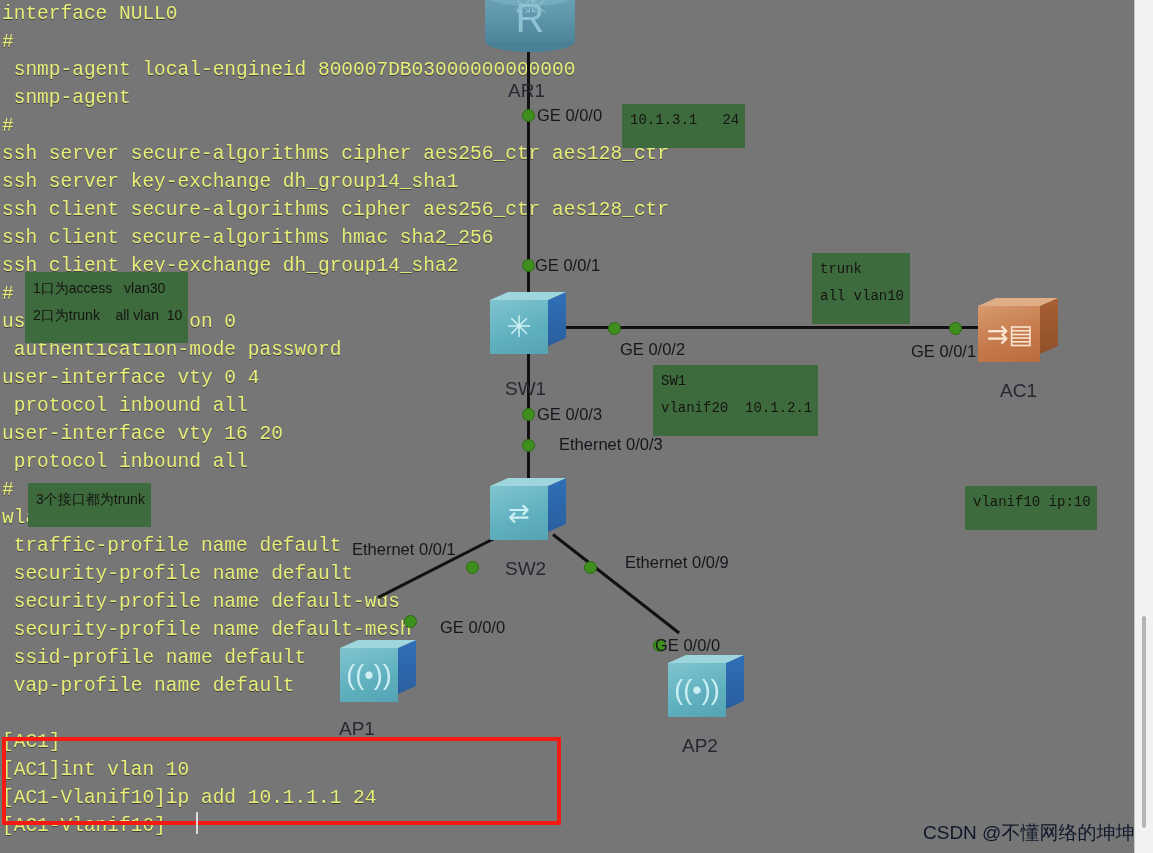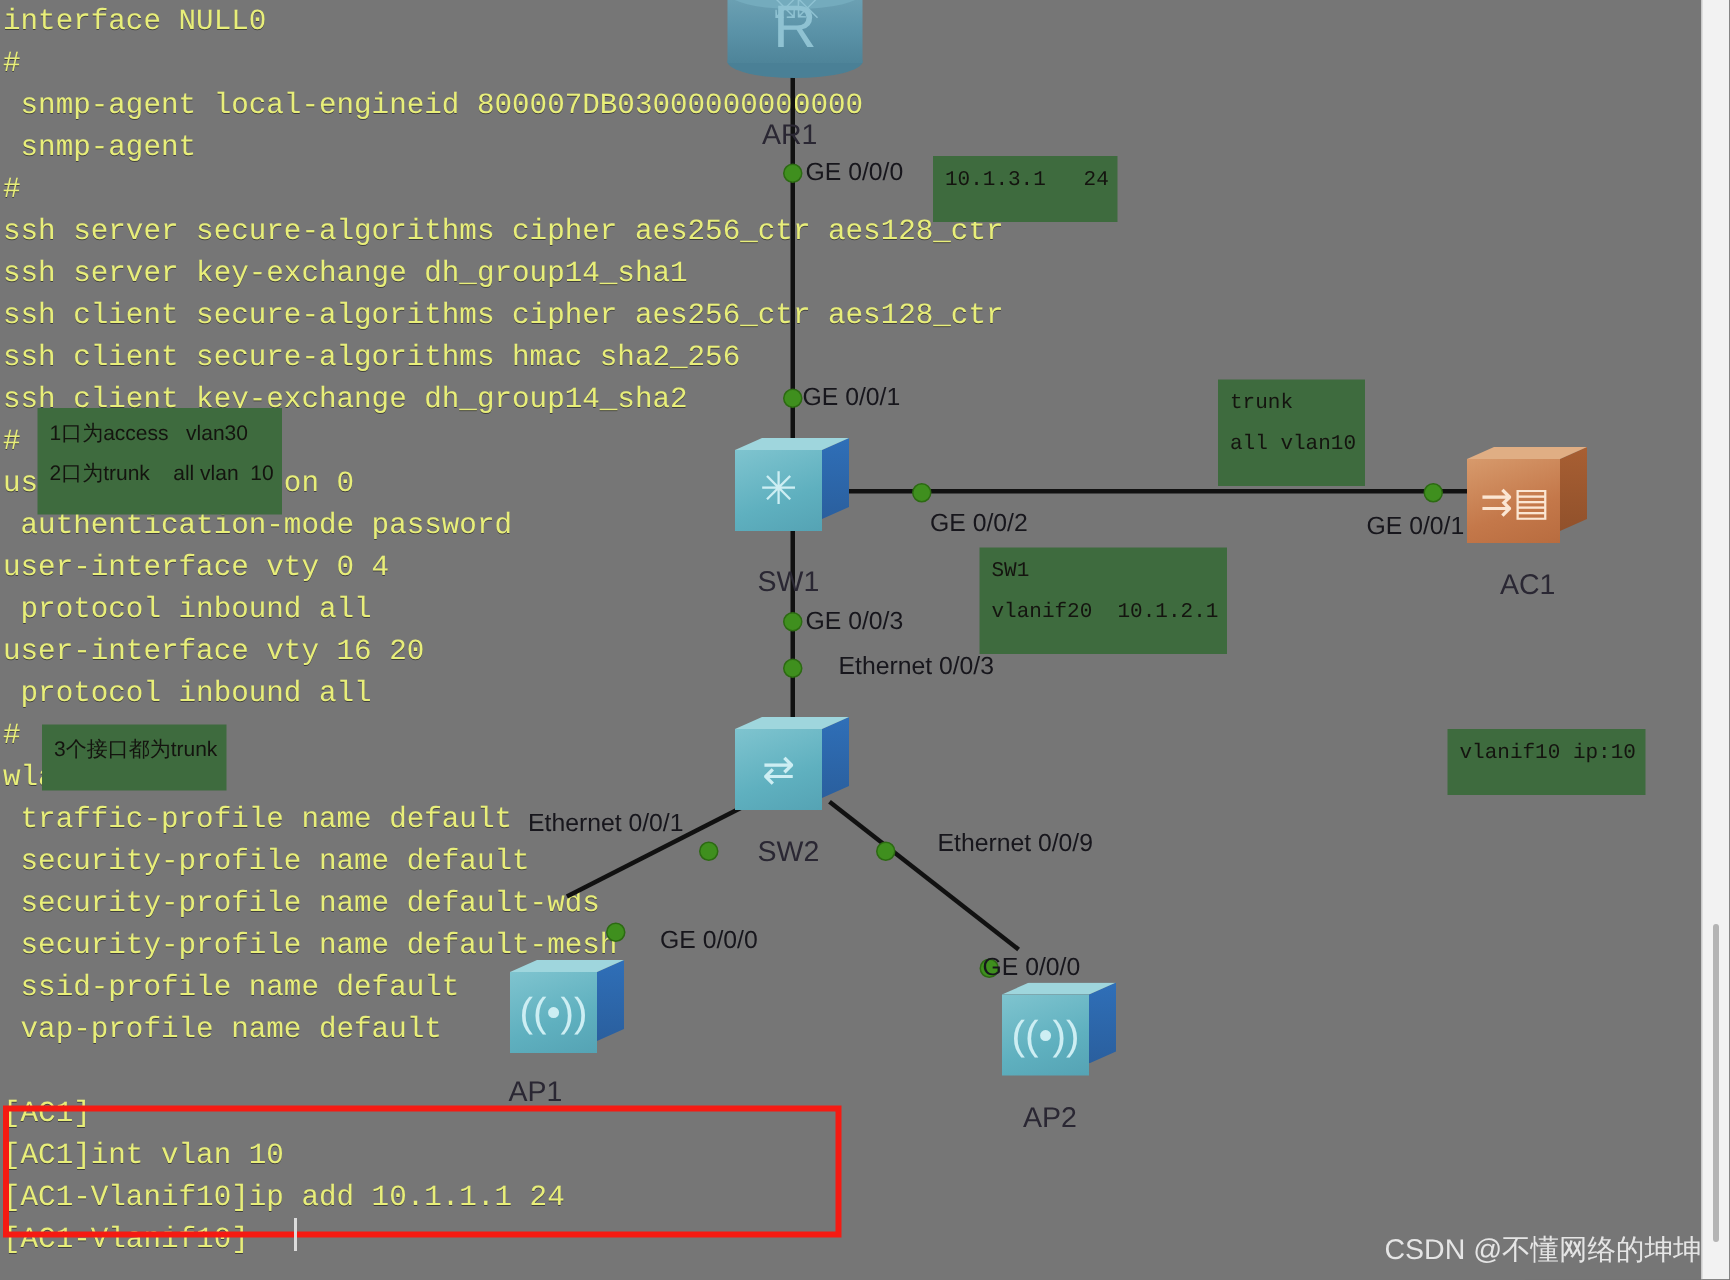--- a/index.html
+++ b/index.html
@@ -104,7 +104,7 @@
   }
   
   .wm{
-    position:absolute;font-size:19px;color:#e5e5e5;
+    position:absolute;font-size:19px;color:#0f172a;
     font-family:"Liberation Sans","DejaVu Sans",sans-serif;white-space:nowrap;
   }
   .caret{

